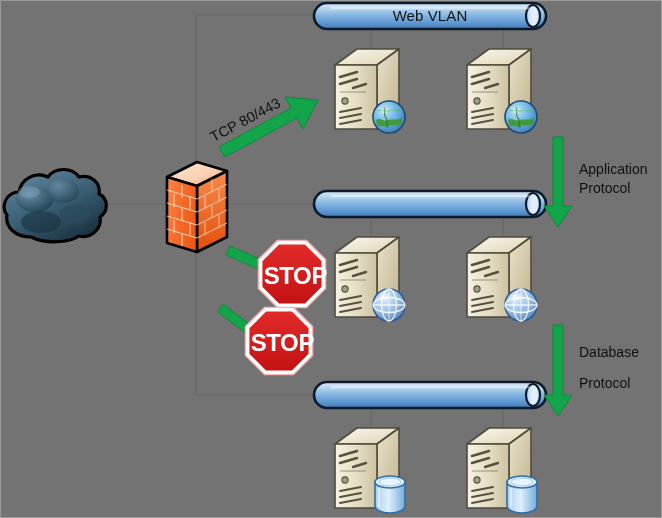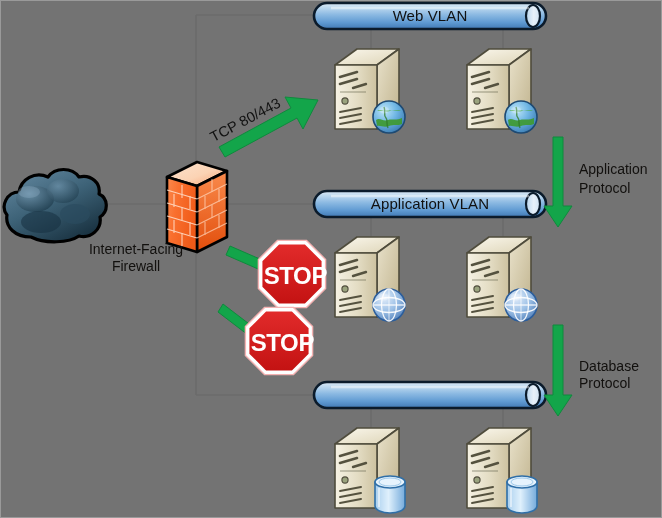--- a/index.html
+++ b/index.html
@@ -304,7 +304,6 @@
   </svg>
 
   <div class="txt vlan-label" style="left:326px;top:6px;width:206px;">Web VLAN</div>
-  <div class="txt vlan-label" style="left:326px;top:194px;width:206px;">Application VLAN</div>
 
   <div class="txt fw-label" style="left:80px;top:240px;width:110px;">Internet-Facing</div>
   <div class="txt fw-label" style="left:80px;top:257px;width:110px;">Firewall</div>

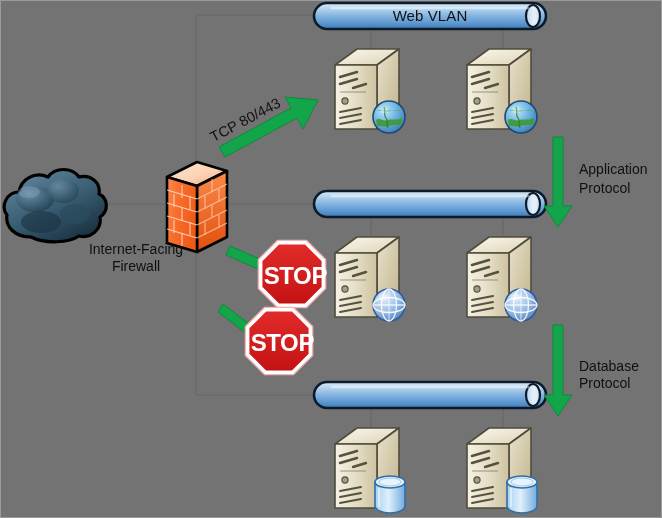--- a/index.html
+++ b/index.html
@@ -305,7 +305,6 @@
 
   <div class="txt vlan-label" style="left:326px;top:6px;width:206px;">Web VLAN</div>
 
-  <div class="txt fw-label" style="left:80px;top:240px;width:110px;">Internet-Facing</div>
   <div class="txt fw-label" style="left:80px;top:257px;width:110px;">Firewall</div>
 
   <div class="txt arrow-label" style="left:214px;top:128px;transform:rotate(-28deg);">TCP 80/443</div>

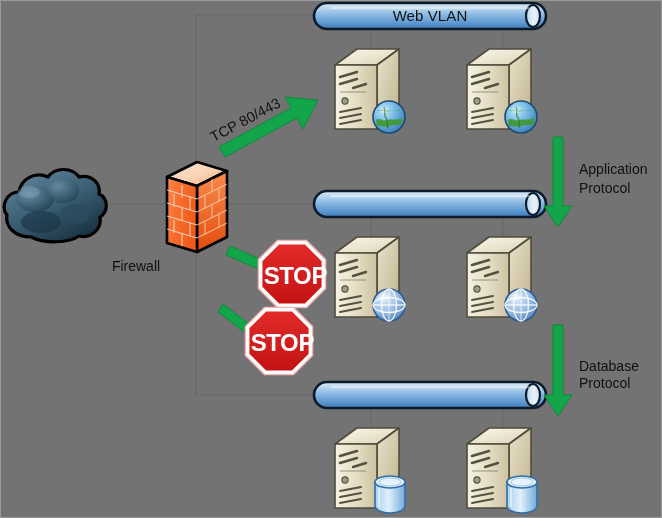--- a/index.html
+++ b/index.html
@@ -305,7 +305,6 @@
 
   <div class="txt vlan-label" style="left:326px;top:6px;width:206px;">Web VLAN</div>
 
-  <div class="txt fw-label" style="left:80px;top:257px;width:110px;">Firewall</div>
 
   <div class="txt arrow-label" style="left:214px;top:128px;transform:rotate(-28deg);">TCP 80/443</div>
 

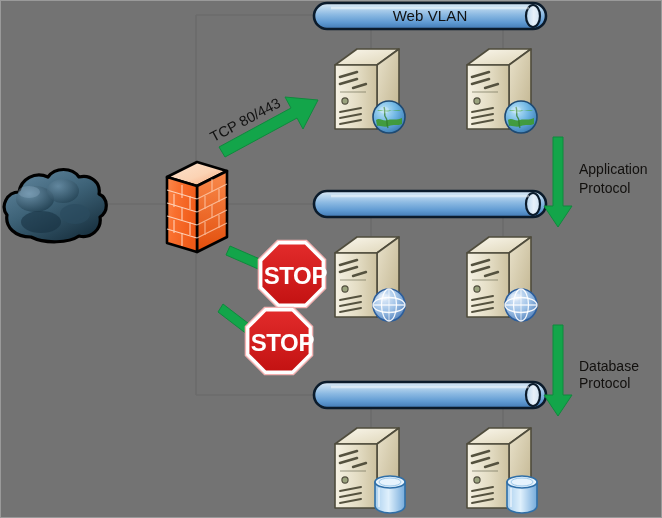--- a/index.html
+++ b/index.html
@@ -311,7 +311,7 @@
   <div class="txt side-label" style="left:578px;top:160px;">Application</div>
   <div class="txt side-label" style="left:578px;top:179px;">Protocol</div>
 
-  <div class="txt side-label" style="left:578px;top:357px;">Database</div>
+  <div class="txt side-label" style="left:578px;top:343px;">Database</div>
   <div class="txt side-label" style="left:578px;top:374px;">Protocol</div>
 
   <div class="stop-text" style="left:256px;top:261px;width:70px;font-size:24px;">STOP</div>

